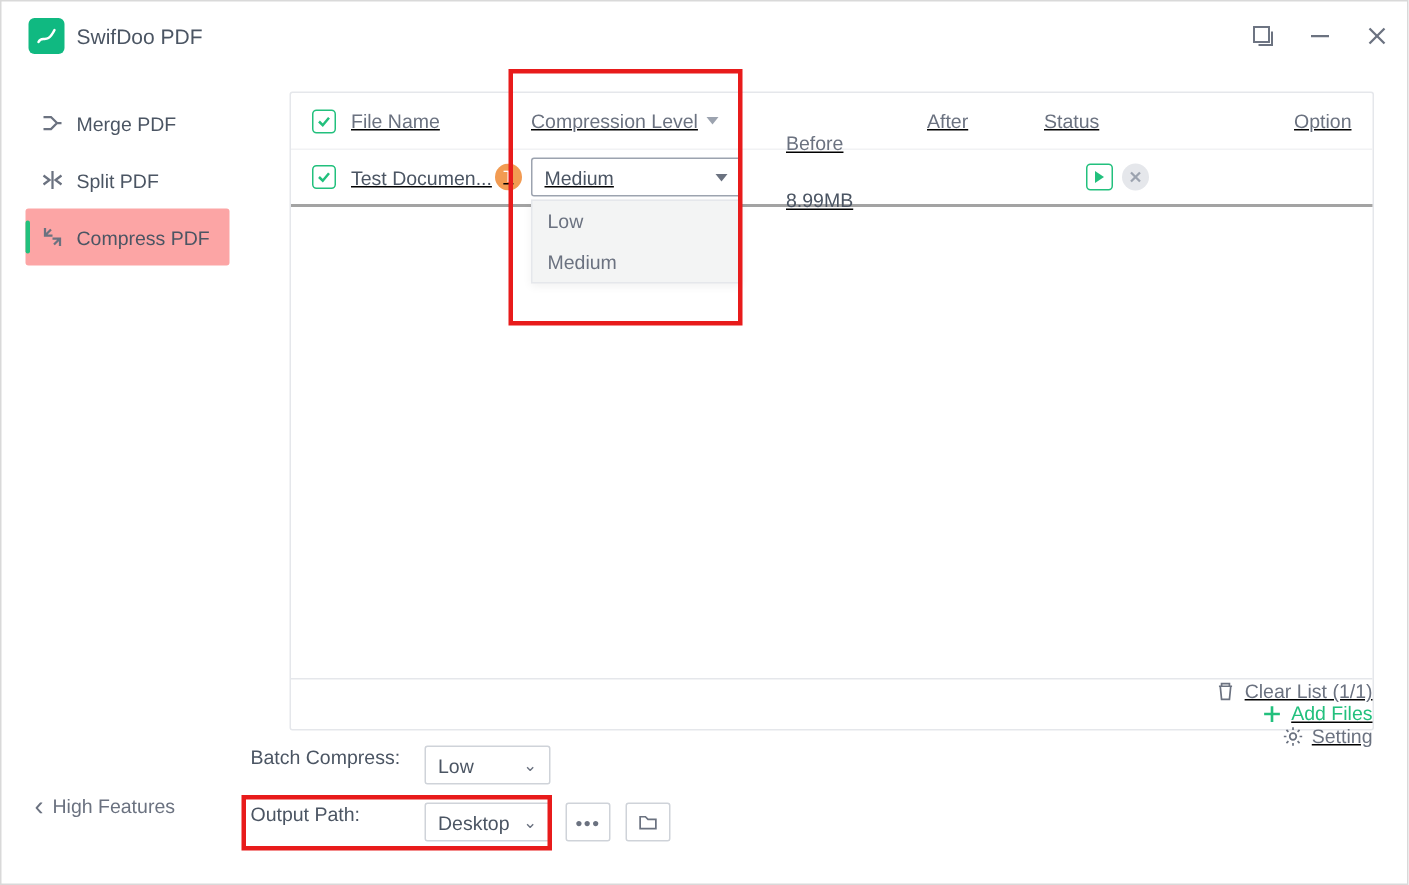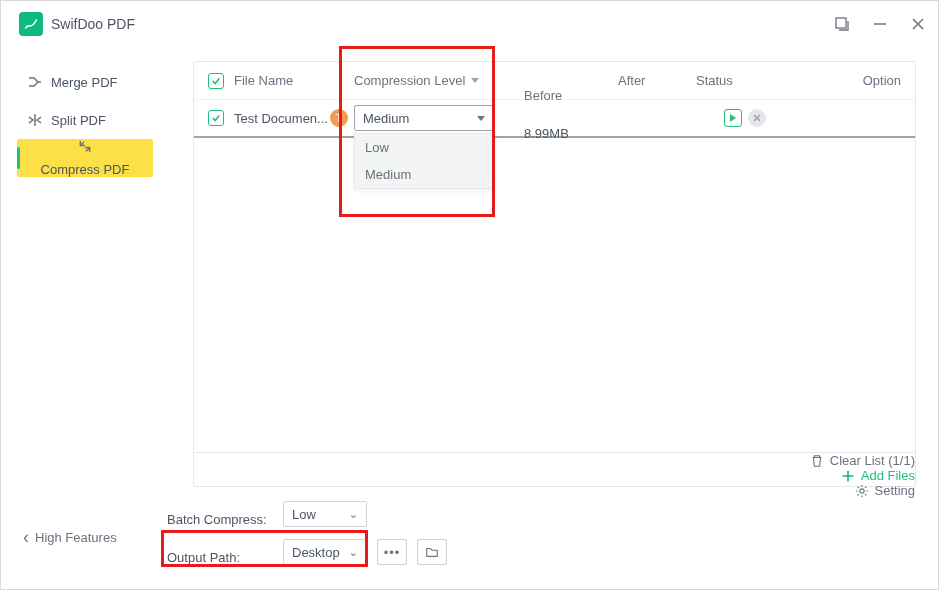--- a/index.html
+++ b/index.html
@@ -24,7 +24,7 @@
   .sidebar-icon { width: 16px; height: 16px; color: #6b7280; }
 
   
-  .content { flex: 1; display: flex; flex-direction: column; padding: 14px 22px 0 0; position: relative; }
+  .content { flex: 1; display: flex; flex-direction: column; padding: 14px 22px 0 0; position: relative; text-decoration: underline; }
   .table-wrap { flex: 1; border: 1px solid #e5e7eb; border-radius: 2px; display: flex; flex-direction: column; overflow: visible; position: relative; }
   .thead, .trow { display: flex; align-items: center; height: 38px; font-size: 13px; color: #6b7280; padding: 0 14px; }
   .thead { border-bottom: 1px solid #f1f2f4; }

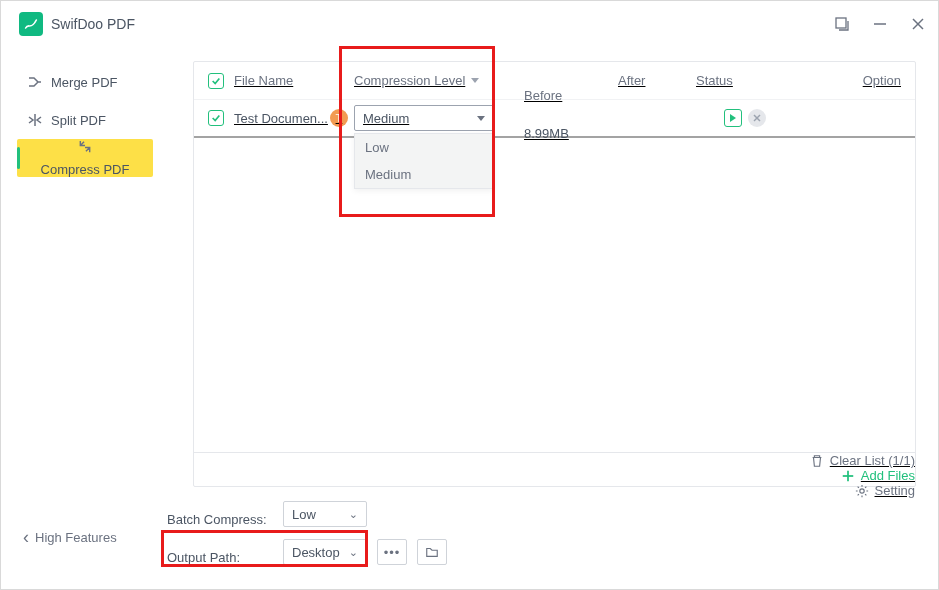--- a/index.html
+++ b/index.html
@@ -19,7 +19,7 @@
   .main { display: flex; height: 440px; gap: 32px; }
   .sidebar { width: 160px; padding: 16px 8px 0 16px; }
   .sidebar-item { display: flex; align-items: center; gap: 8px; height: 38px; padding: 0 10px; font-size: 13px; color: #4b5563; border-radius: 2px; cursor: pointer; }
-  .sidebar-item.active { background: #fde047; position: relative; flex-direction: column; }
+  .sidebar-item.active { background: #fca5a5; position: relative; }
   .sidebar-item.active::before { content: ""; position: absolute; left: 0; top: 8px; bottom: 8px; width: 3px; background: #22c07d; border-radius: 2px; }
   .sidebar-icon { width: 16px; height: 16px; color: #6b7280; }
 

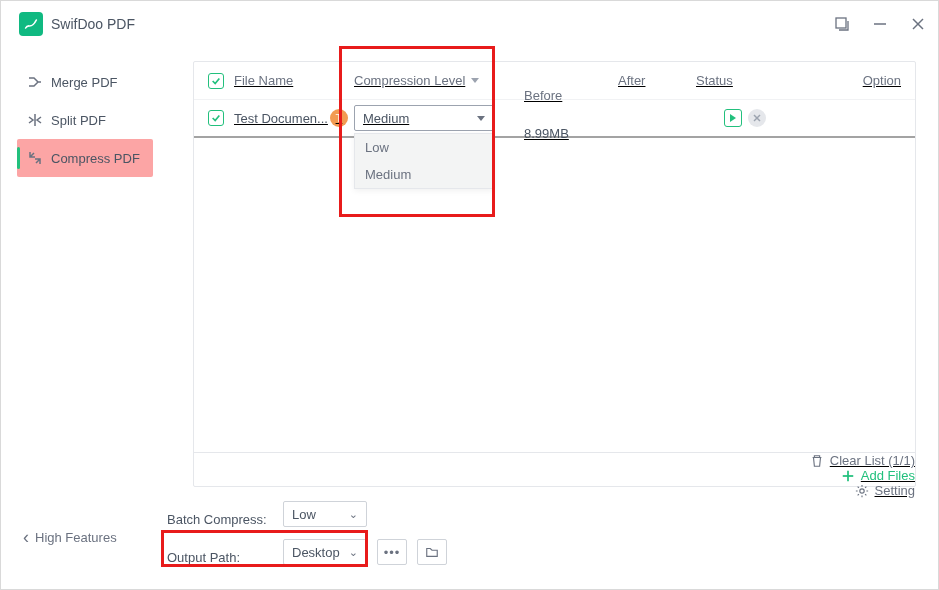--- a/index.html
+++ b/index.html
@@ -68,7 +68,7 @@
   .more-feat { width: 144px; display: flex; align-items: center; gap: 6px; font-size: 13px; color: #6b7280; cursor: pointer; align-self: center; }
   .more-feat .chev { font-size: 18px; line-height: 1; }
   .settings-col { display: flex; flex-direction: column; gap: 8px; font-size: 13px; color: #4b5563; }
-  .set-row { display: flex; align-items: flex-end; gap: 10px; height: 30px; }
+  .set-row { display: flex; align-items: flex-start; gap: 10px; height: 30px; }
   .set-label { width: 106px; }
   .sel { width: 84px; height: 26px; border: 1px solid #cfd3d9; border-radius: 2px; display: flex; align-items: center; justify-content: space-between; padding: 0 8px; font-size: 13px; color: #4b5563; background: #fff; cursor: pointer; }
   .sq-btn { width: 30px; height: 26px; border: 1px solid #cfd3d9; border-radius: 2px; display: flex; align-items: center; justify-content: center; cursor: pointer; color: #6b7280; }

